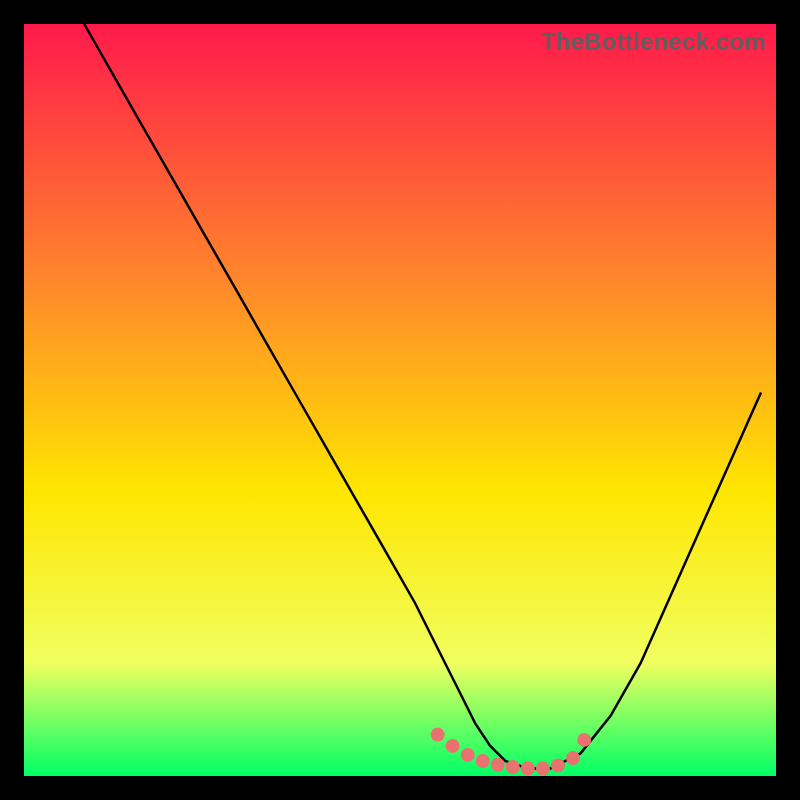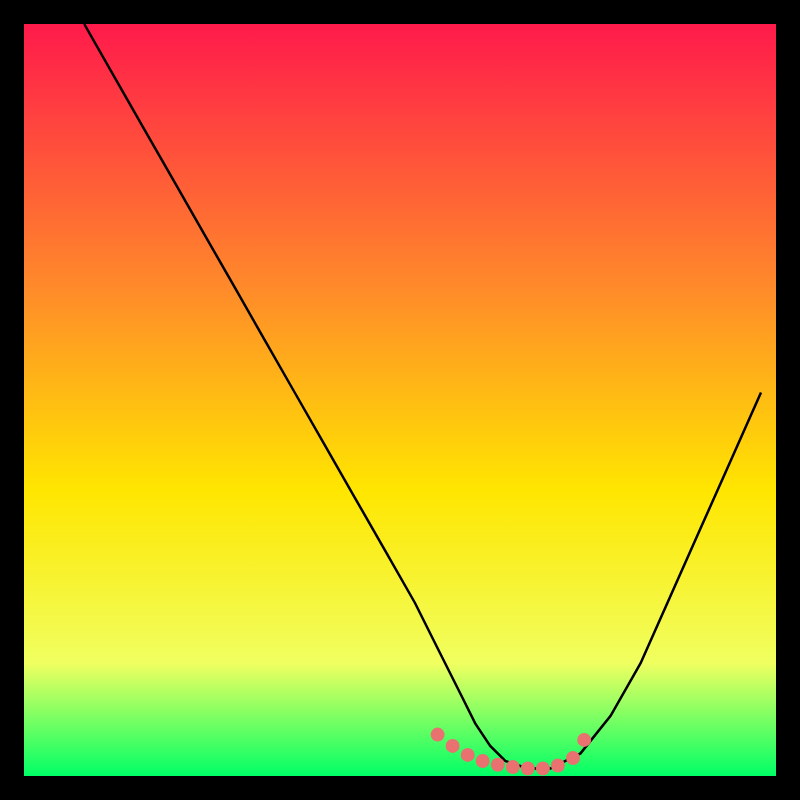--- a/index.html
+++ b/index.html
@@ -39,6 +39,7 @@
           <circle cx="560.2" cy="715.9" r="7" fill="#e9716f"></circle>
         </g>
     </svg>
+    <div class="watermark">TheBottleneck.com</div>
   </div>
 </div>
 

